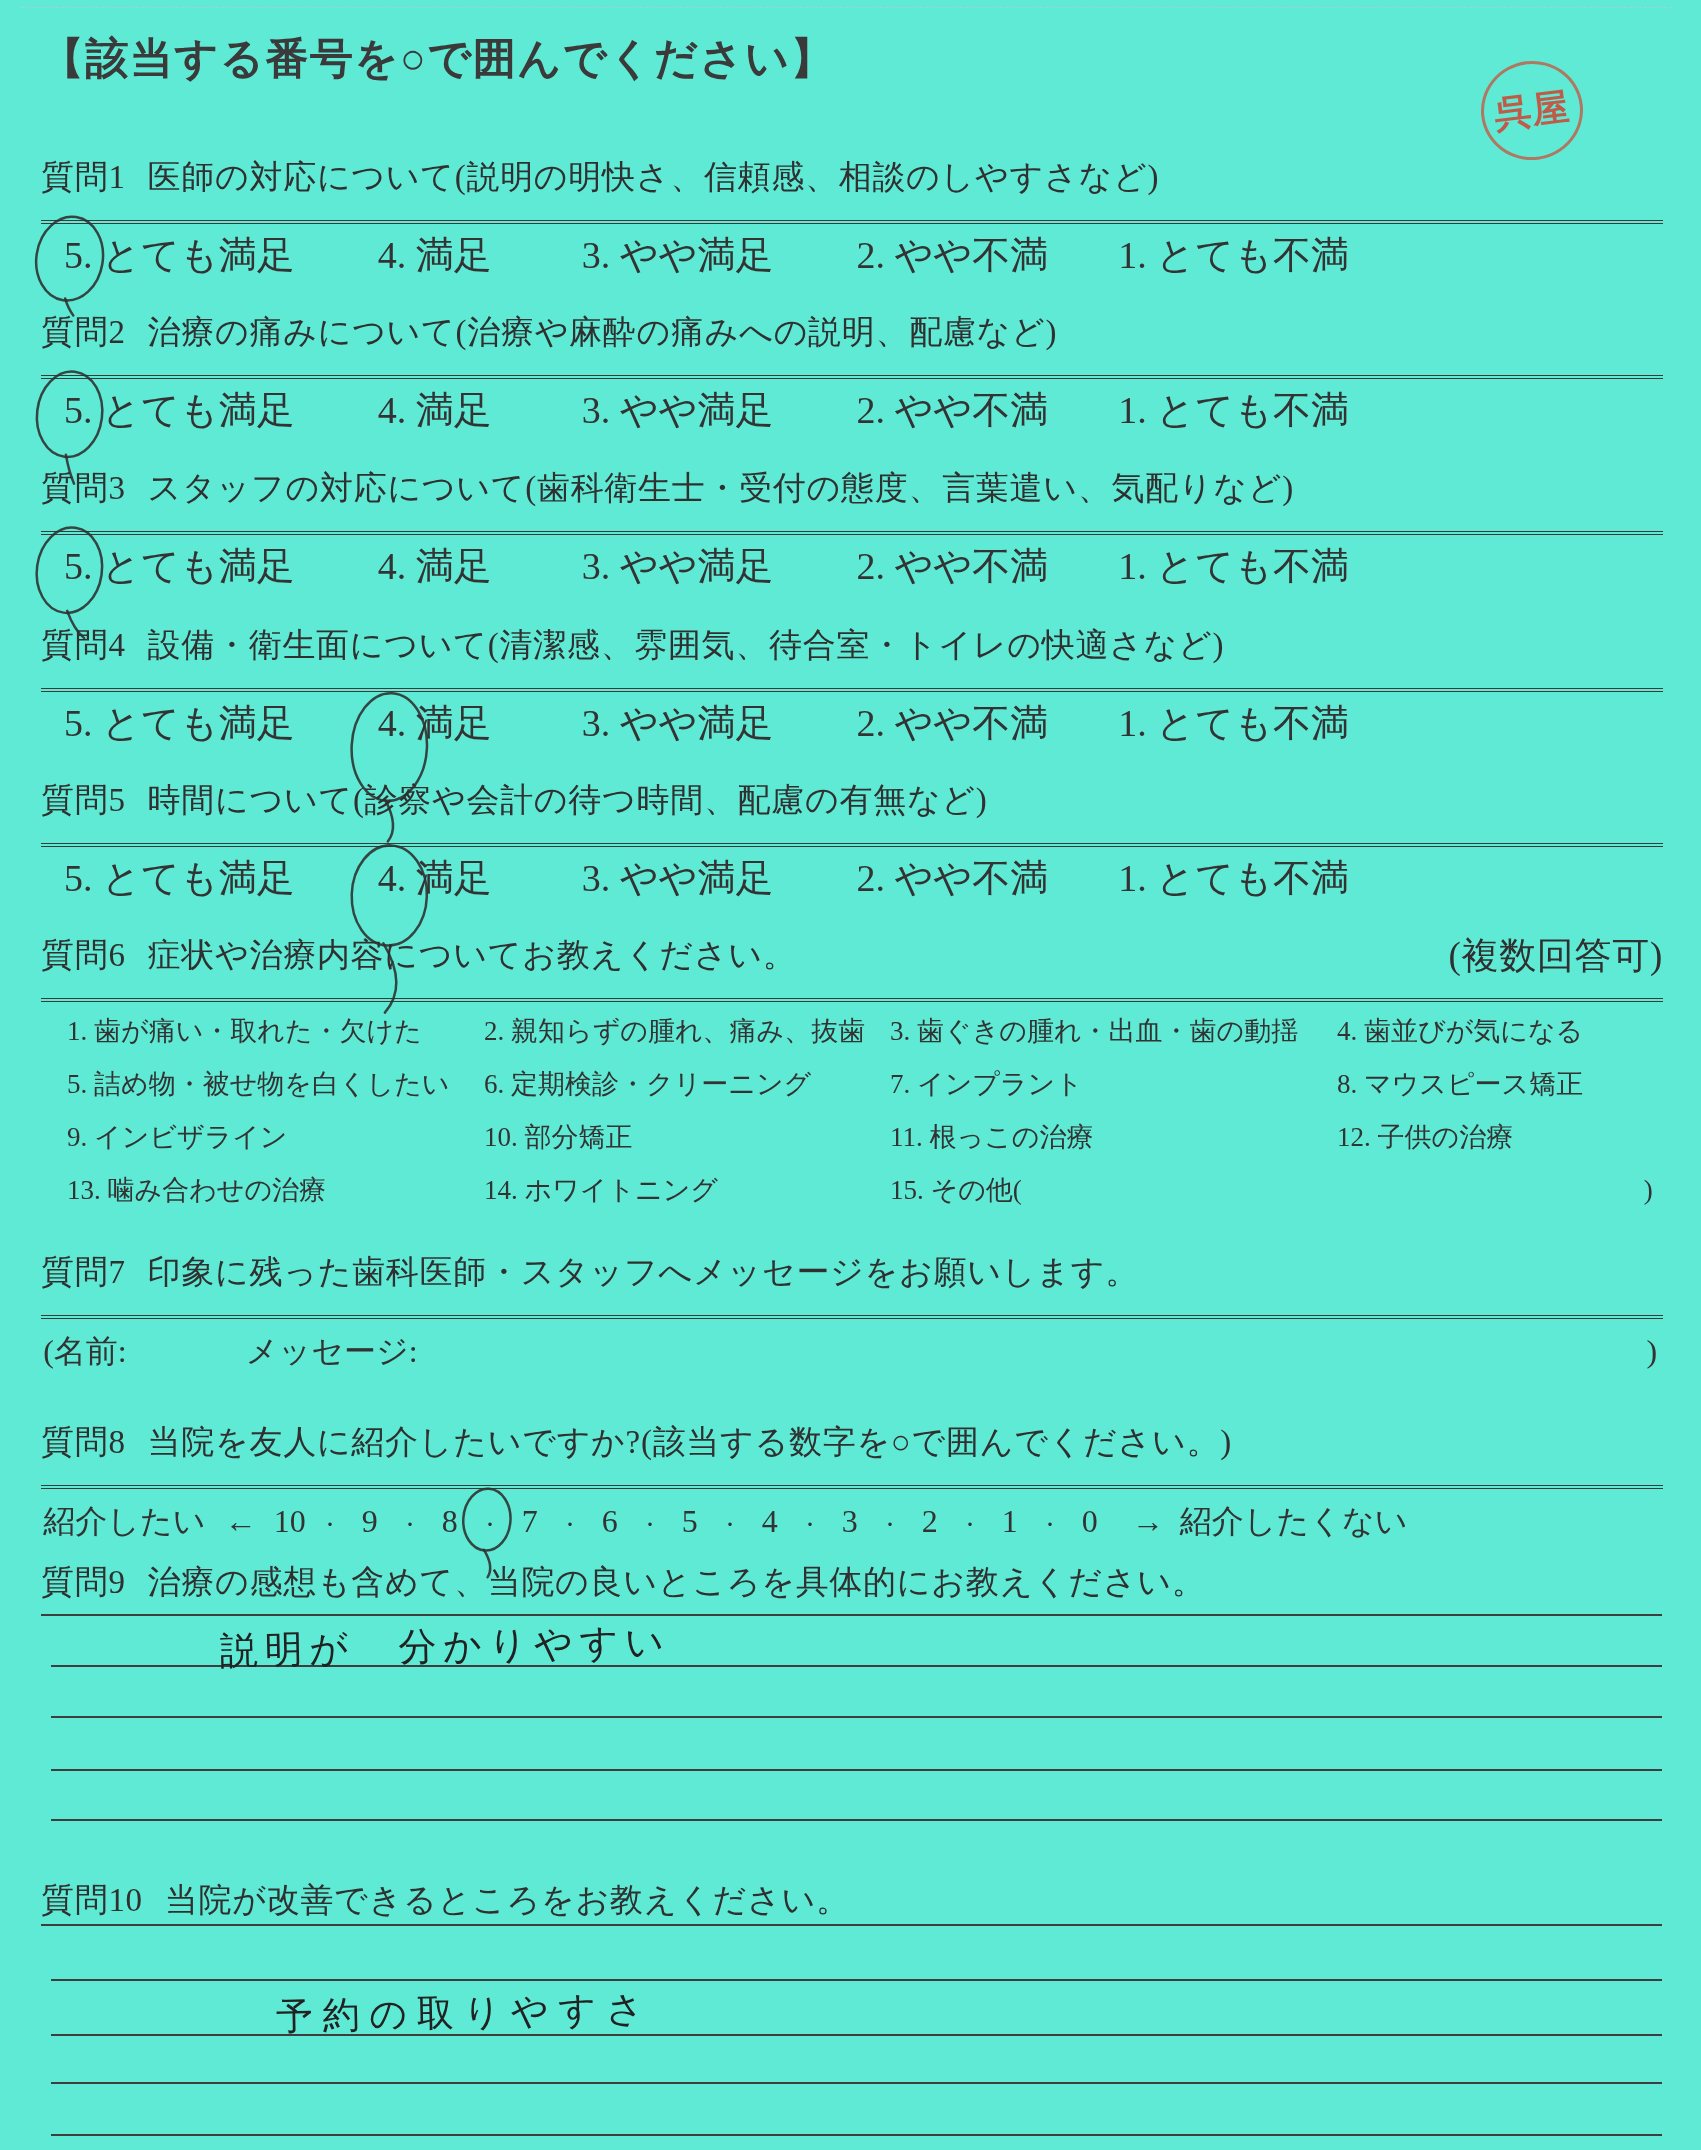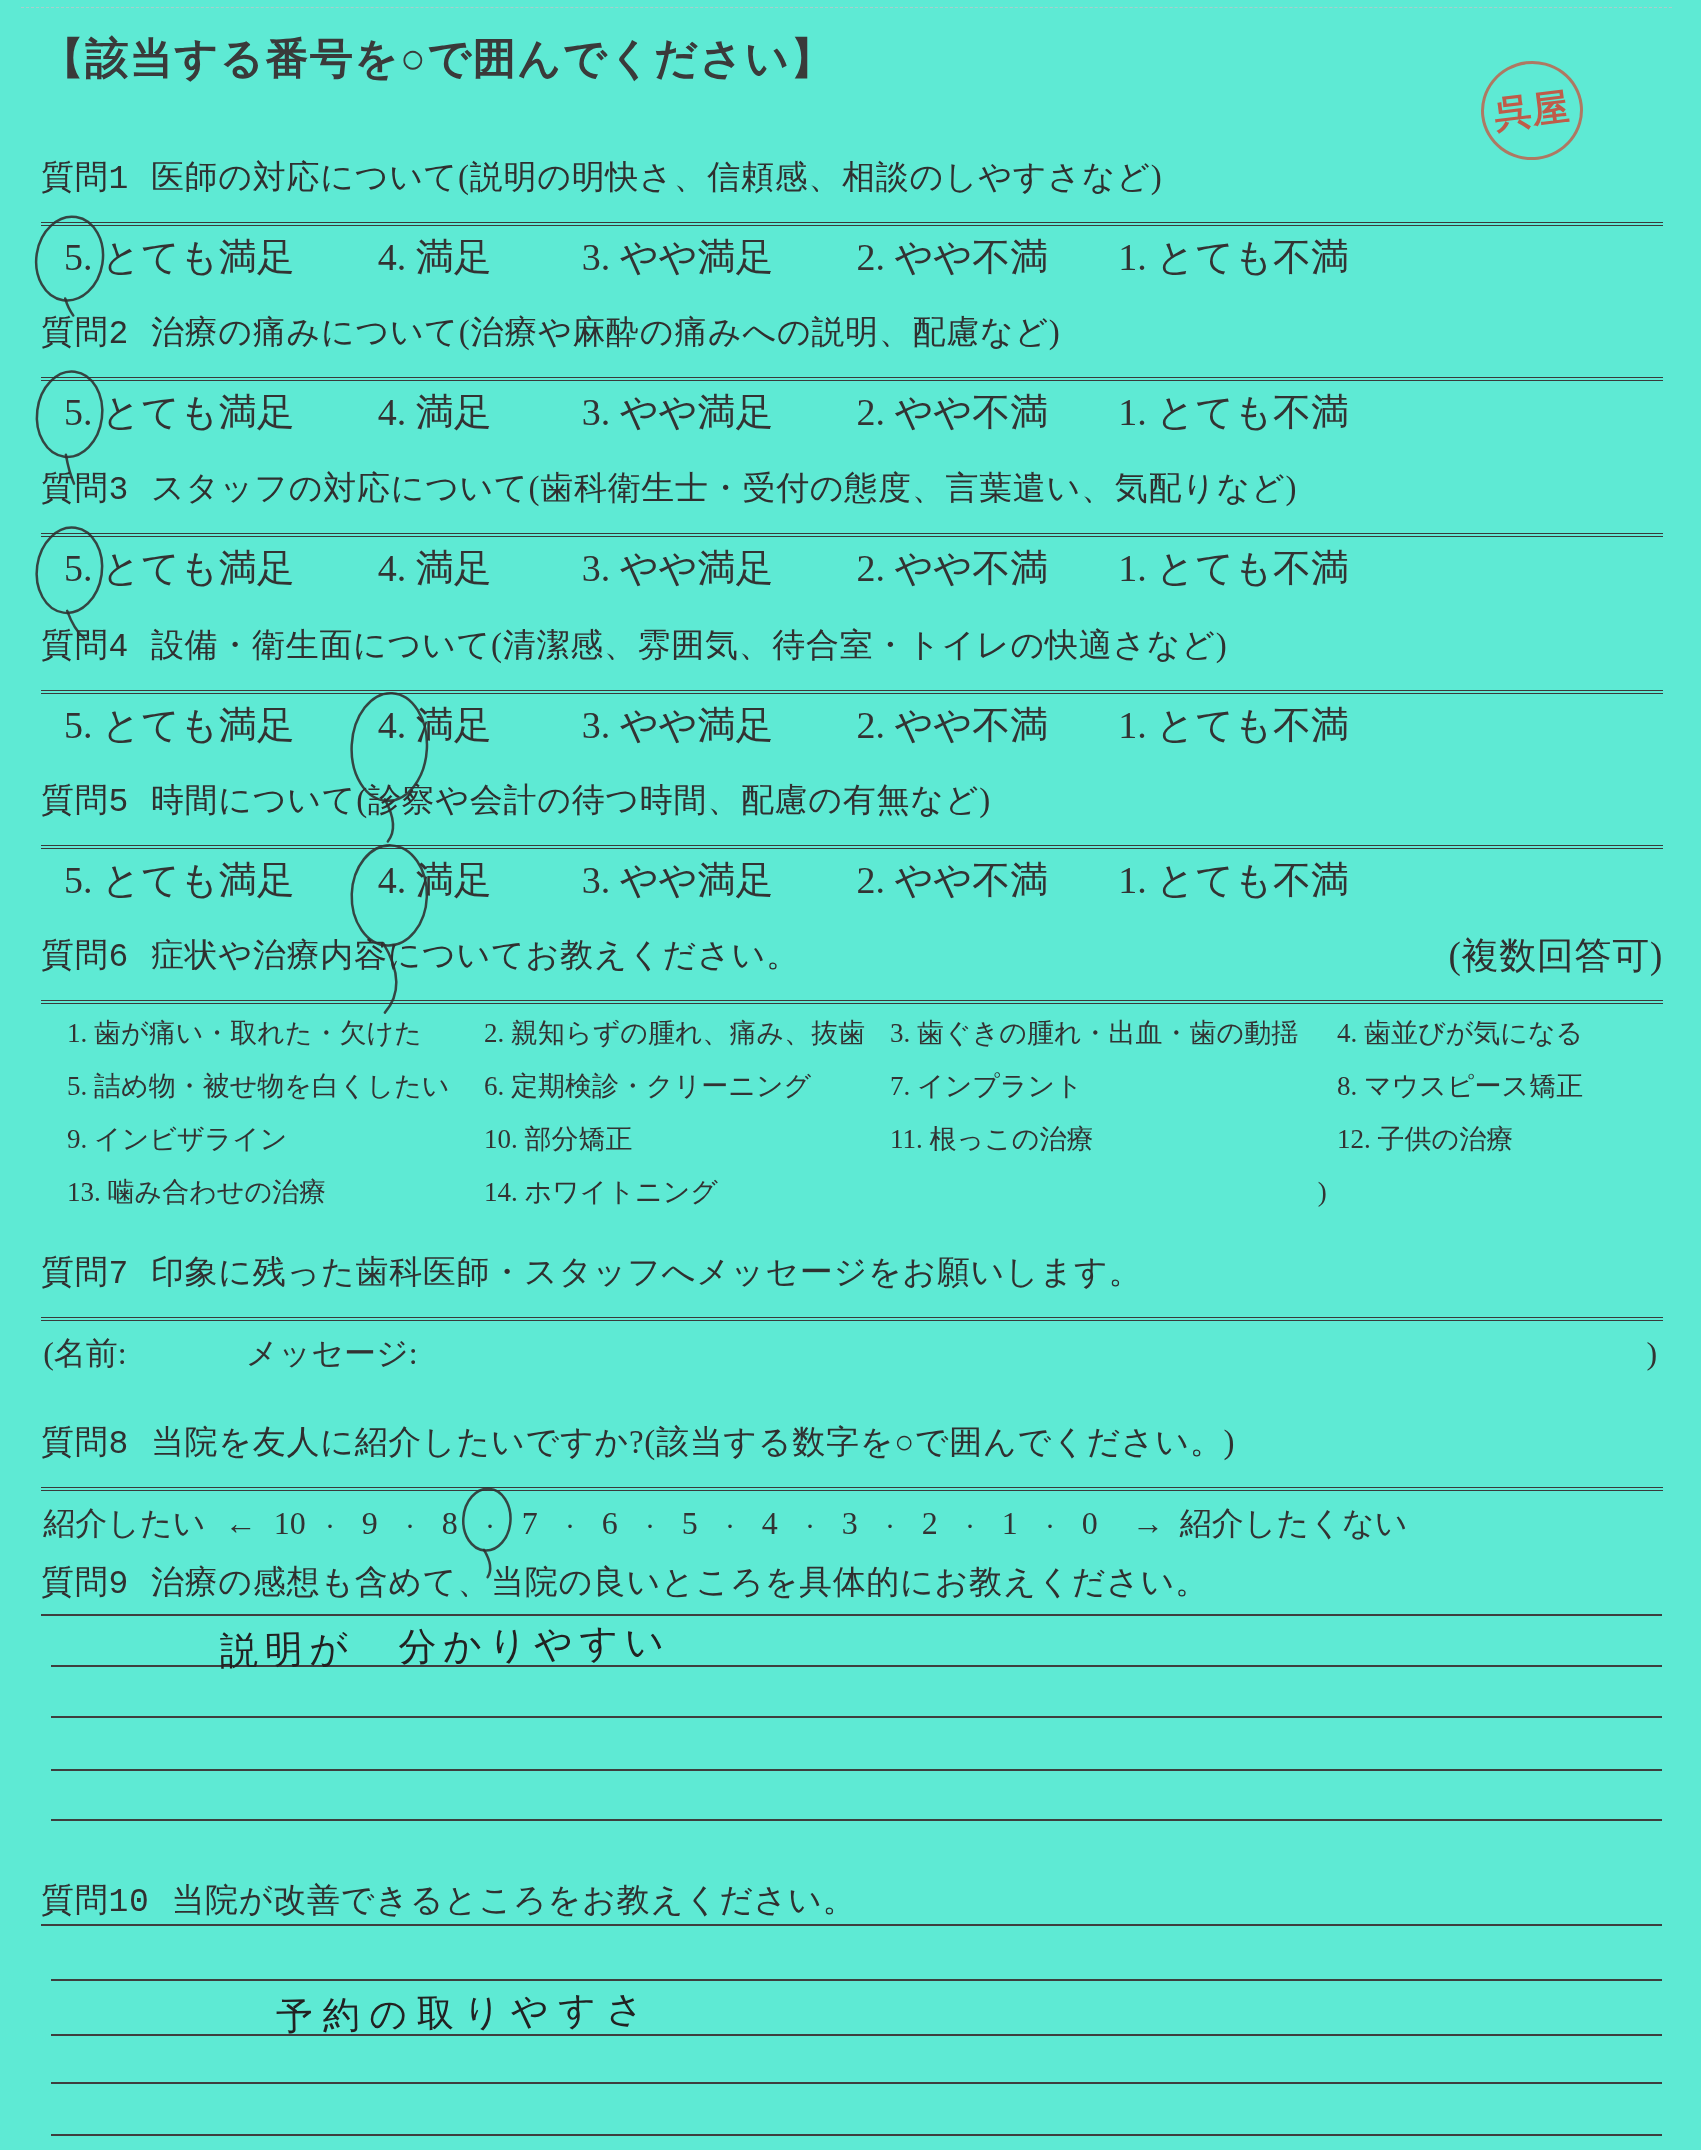--- a/index.html
+++ b/index.html
@@ -21,7 +21,7 @@
   }
   .sec{position:absolute;left:41px;right:38px;}
   .q-title{font-size:33px;line-height:47px;letter-spacing:0.7px;white-space:nowrap;color:#303030;position:relative;}
-  .q-label{margin-right:22px;font-family:Liberation Mono, monospace;}
+  .q-label{margin-right:22px;}
   .rule{margin-top:19px;height:2.2px;border-top:1.5px solid #3a3a3a;border-bottom:1.5px solid #3a3a3a;}
   .options{display:flex;margin-top:10.3px;font-size:38px;line-height:43px;padding-left:23px;white-space:nowrap;color:#333;}
   .options span:nth-child(2){margin-left:83px;}

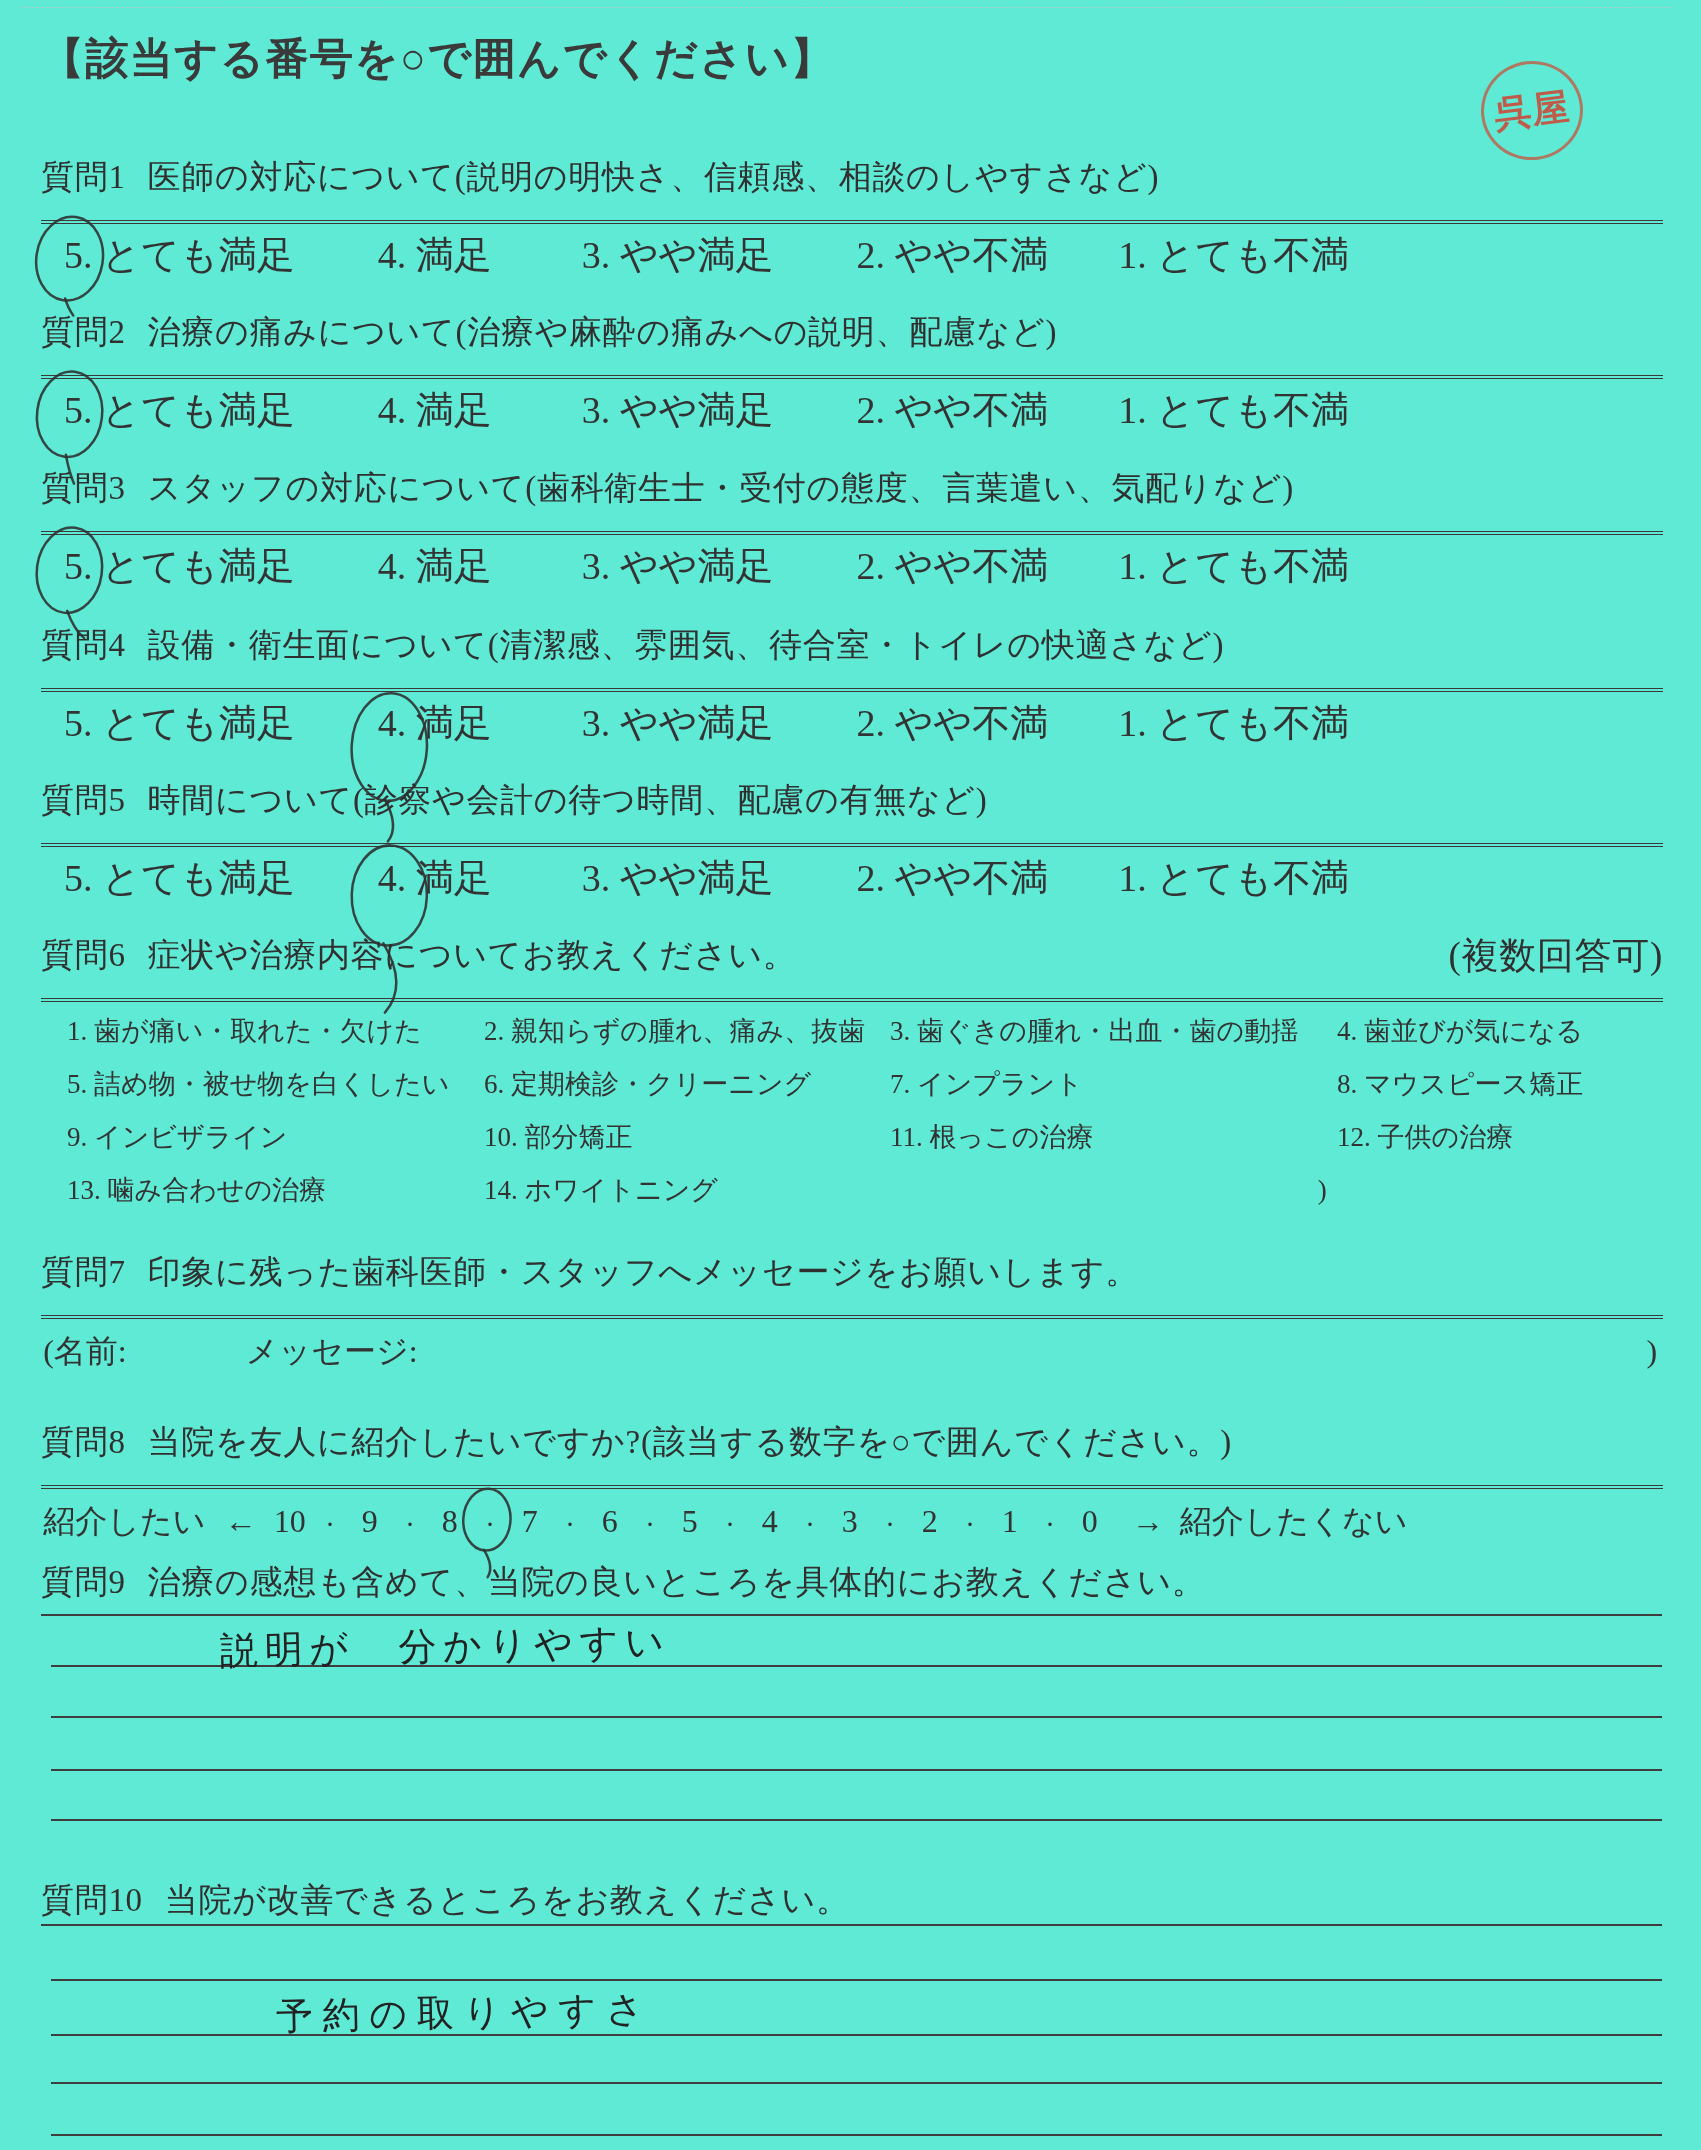--- a/index.html
+++ b/index.html
@@ -178,6 +178,7 @@
       <span>12. 子供の治療</span>
       <span>13. 噛み合わせの治療</span>
       <span>14. ホワイトニング</span>
+      <span>15. その他(</span>
       <span class="paren-cell">)</span>
     </div>
   </section>

